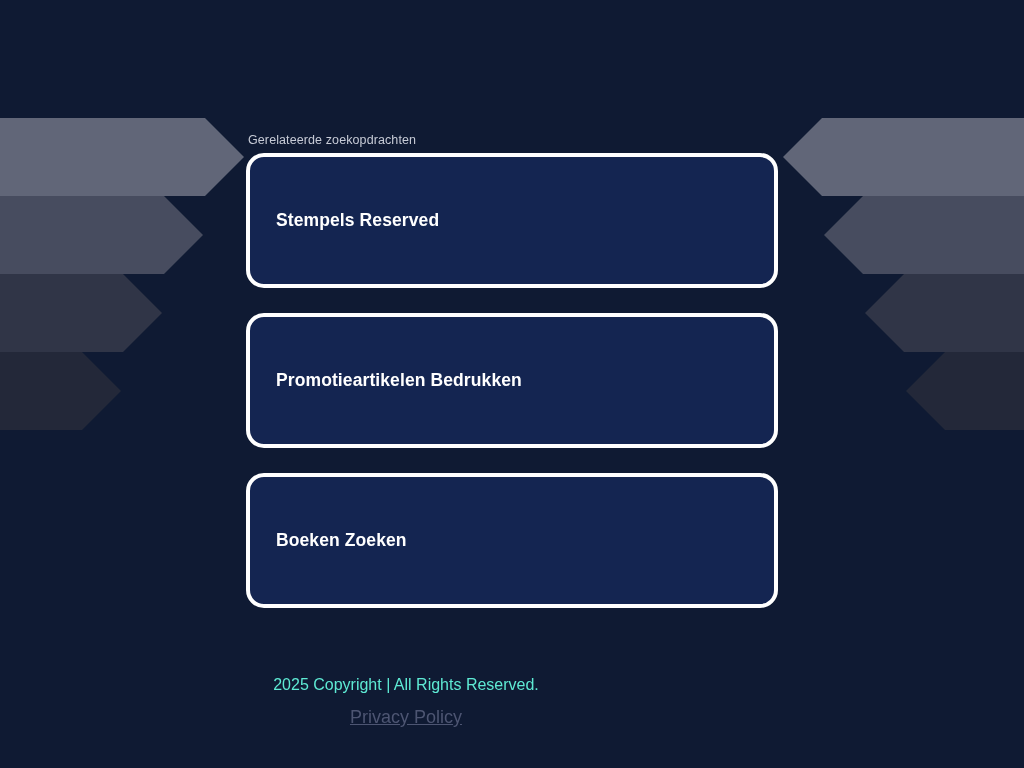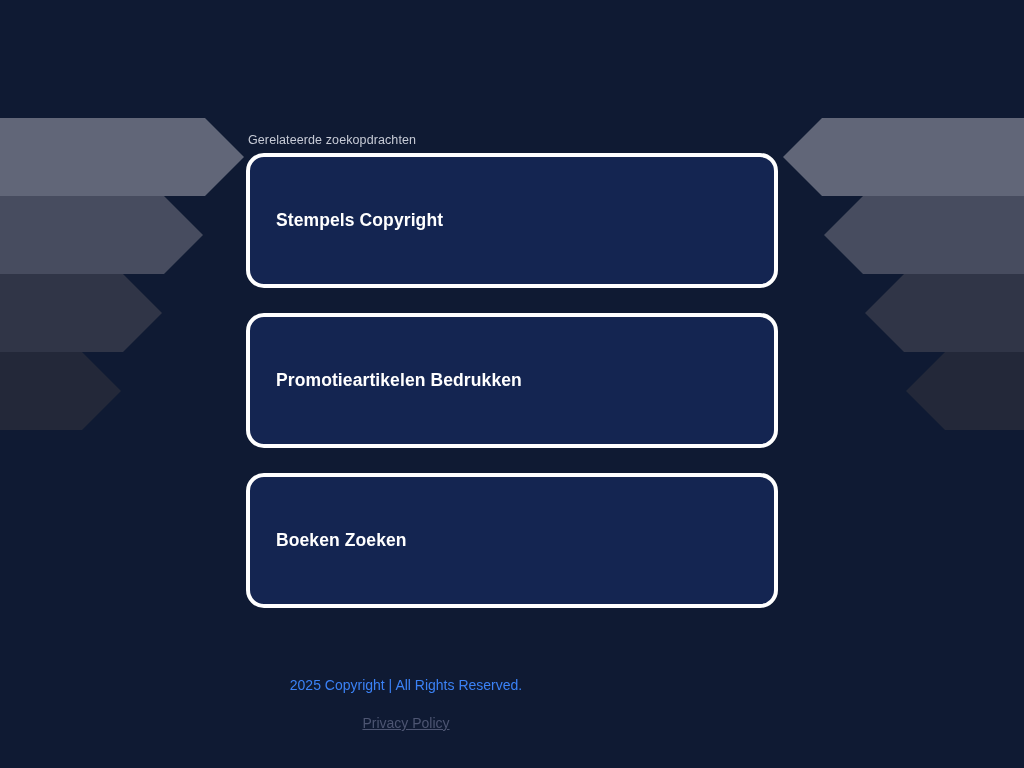--- a/index.html
+++ b/index.html
@@ -184,7 +184,7 @@
   <div id="cards">
 
     <div class="card">
-      <span class="card-title">Stempels Copyright</span>
+      <span class="card-title">Stempels Reserved</span>
     </div>
 
     <div class="card">

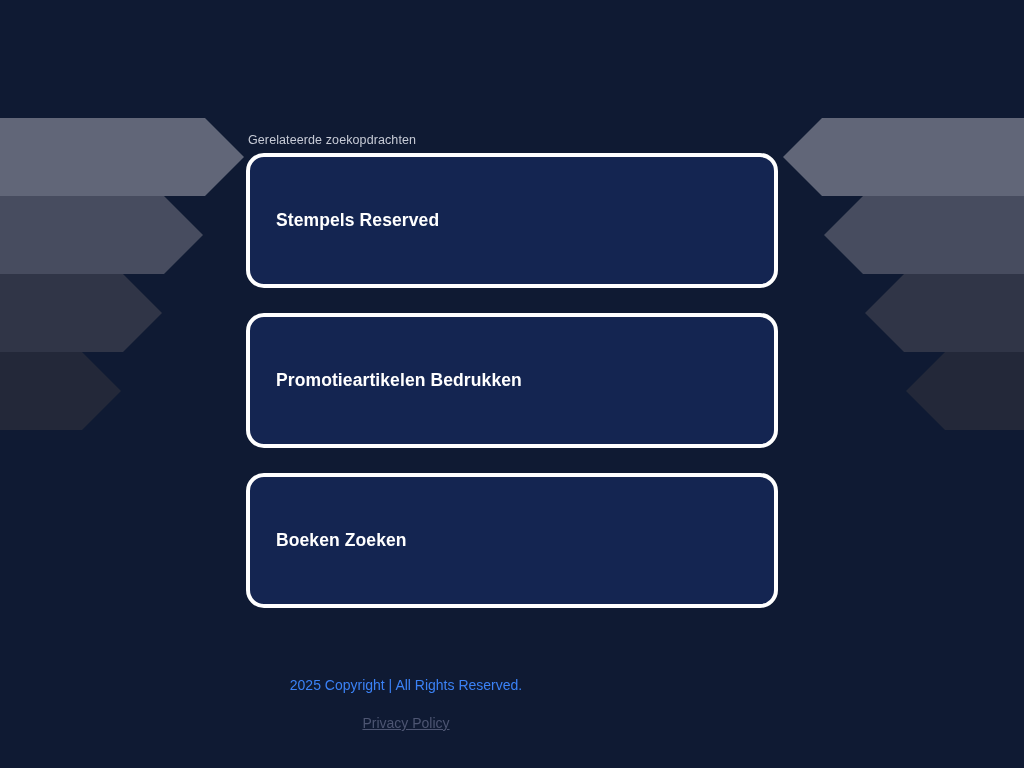--- a/index.html
+++ b/index.html
@@ -122,8 +122,8 @@
   }
 
   #copyright {
-    font-size: 14px;
-    color: #3b82f6;
+    font-size: 16px;
+    color: #5eead4;
     line-height: 18px;
     text-align: center;
   }

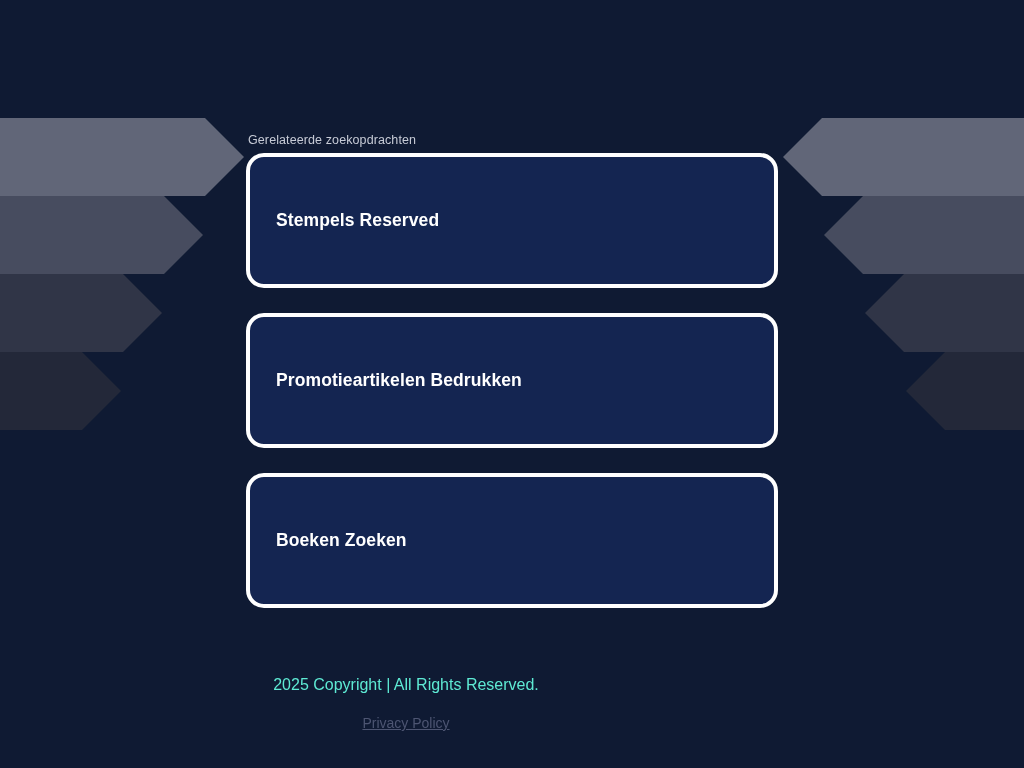--- a/index.html
+++ b/index.html
@@ -130,8 +130,8 @@
 
   #privacy-policy {
     display: inline-block;
-    margin-top: 21px;
-    font-size: 14px;
+    margin-top: 13px;
+    font-size: 18px;
     color: #4D5572;
     text-decoration: underline;
     cursor: pointer;

